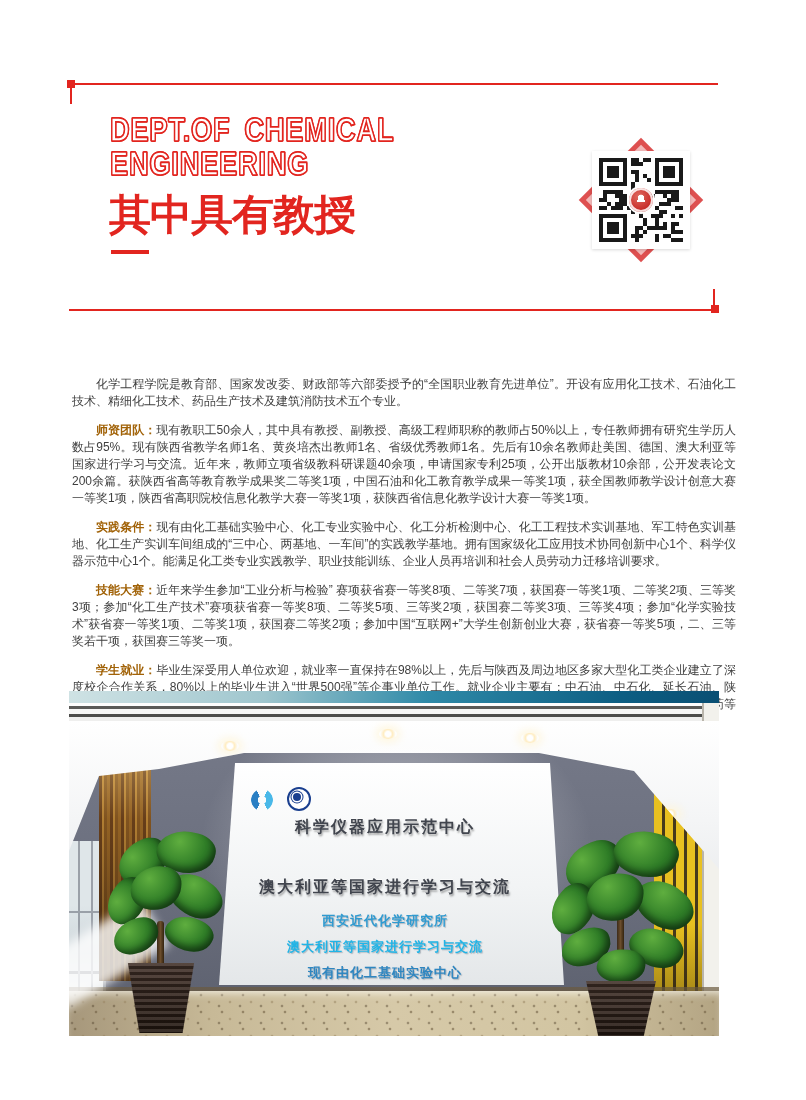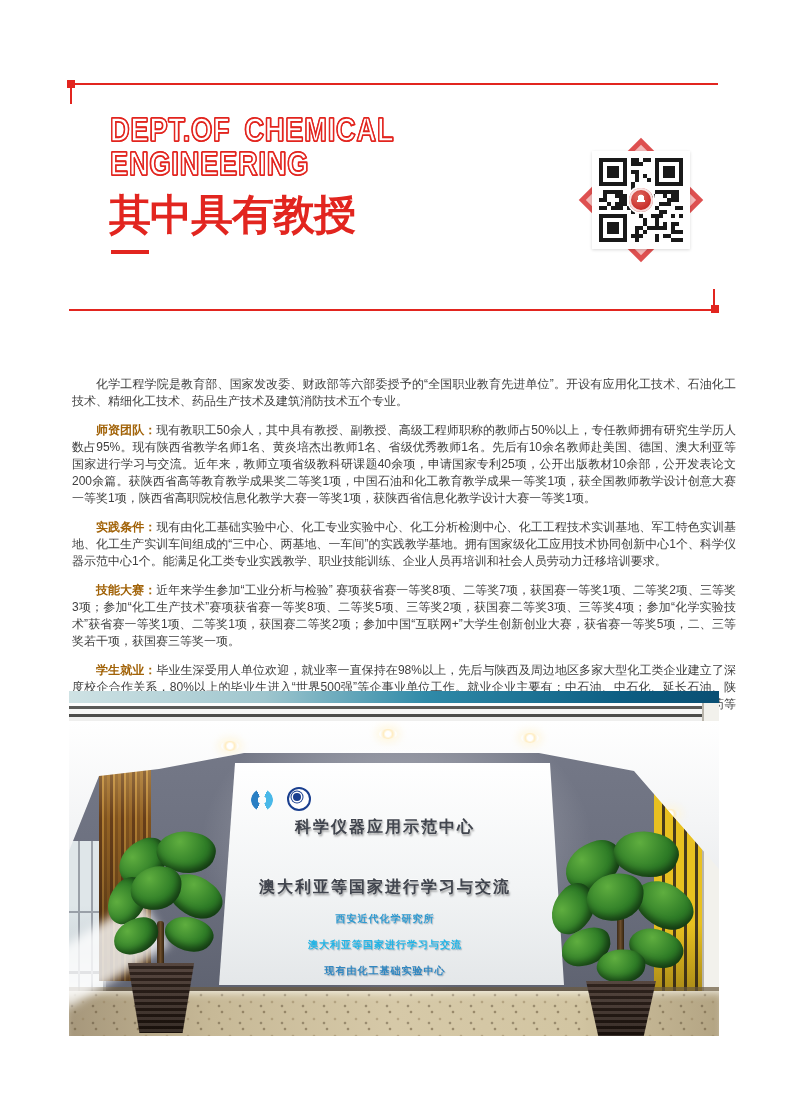--- a/index.html
+++ b/index.html
@@ -117,7 +117,7 @@
   .sign.dark{font-size:16px;letter-spacing:2px;color:#41454e;
     text-shadow:1px 2px 2px rgba(0,0,0,.35),0 -1px 0 rgba(255,255,255,.6);}
   .sign.d1{top:126px;} .sign.d2{top:156px;} .sign.d3{top:186px;}
-  .sign.blue{font-size:10px;letter-spacing:1px;text-shadow:1px 1px 1px rgba(60,80,100,.35);}
+  .sign.blue{font-size:13px;letter-spacing:1px;text-shadow:1px 1px 1px rgba(60,80,100,.35);}
   .sign.b1{top:221px;color:#2f9ad0;} .sign.b2{top:247px;color:#21b4e6;} .sign.b3{top:273px;color:#2f86c0;}
 
   .leaf{position:absolute;border-radius:62% 38% 58% 42%;

